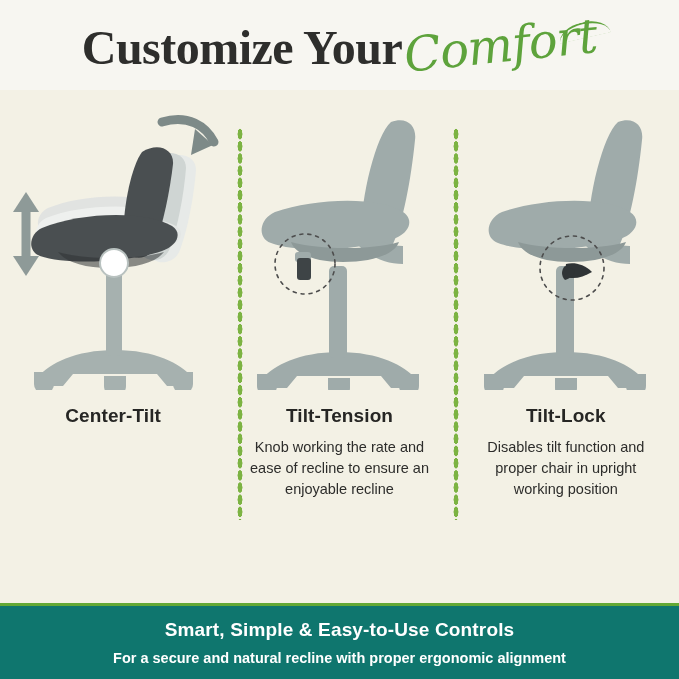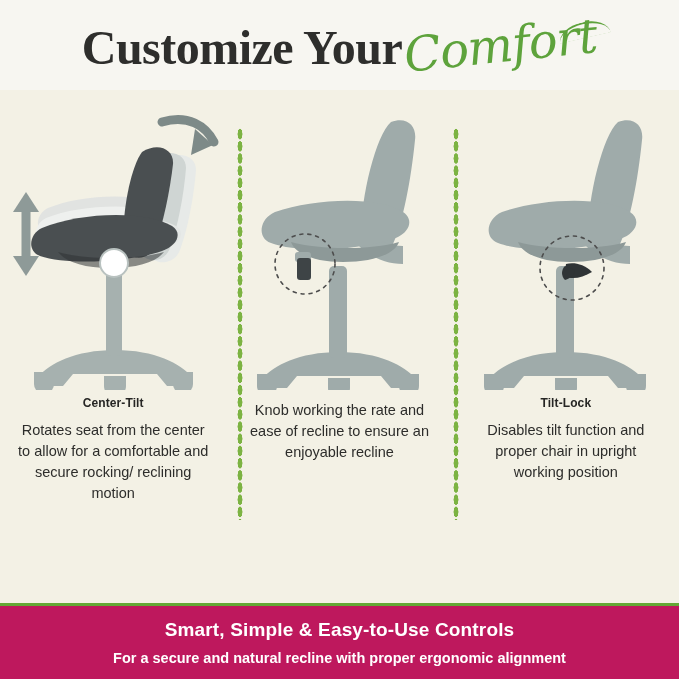--- a/index.html
+++ b/index.html
@@ -54,8 +54,8 @@
   .art{height:300px;width:100%;display:flex;align-items:flex-end;justify-content:center;position:relative;}
   .art svg{display:block;}
   .col-title{
-    margin-top:6px;
-    font-size:12px;font-weight:bold;color:#262624;letter-spacing:0.1px;
+    margin-top:15px;
+    font-size:19px;font-weight:bold;color:#262624;letter-spacing:0.1px;
   }
   .col-desc{
     margin-top:10px;

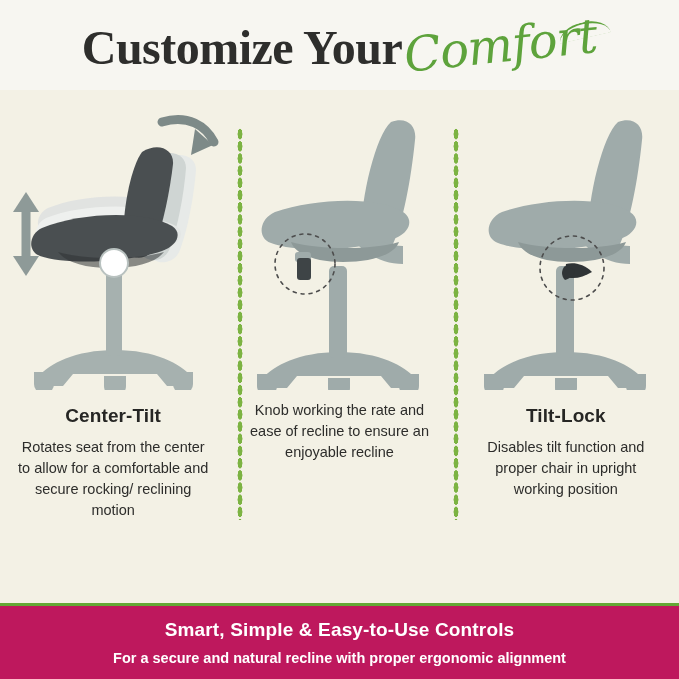--- a/index.html
+++ b/index.html
@@ -183,6 +183,7 @@
             <circle cx="66" cy="164" r="30" fill="none" stroke="#4d4d4d" stroke-width="1.6" stroke-dasharray="3 5" stroke-linecap="round"></circle>
           </svg>
         </div>
+        <div class="col-title">Tilt-Tension</div>
         <div class="col-desc">Knob working the rate and ease of recline to ensure an enjoyable recline</div>
       </div>
 

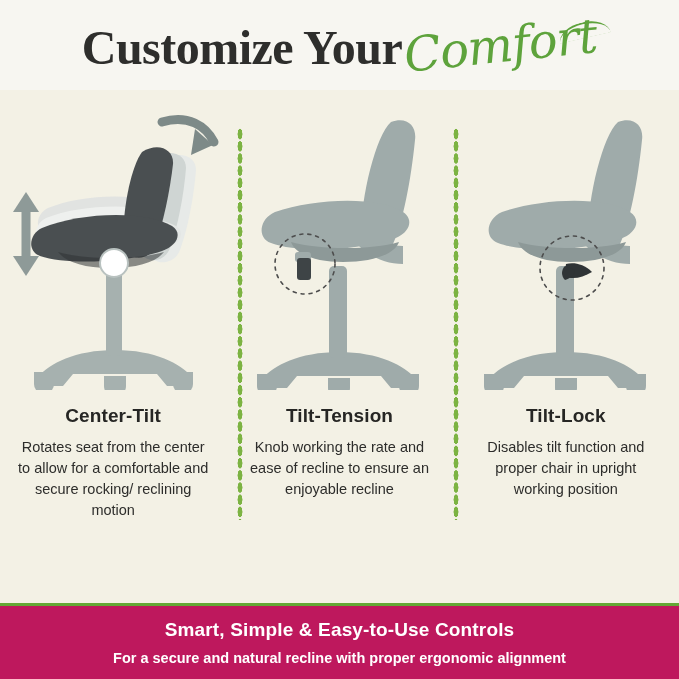--- a/index.html
+++ b/index.html
@@ -150,7 +150,6 @@
           </svg>
         </div>
         <div class="col-title">Center-Tilt</div>
-        <div class="col-desc">Rotates seat from the center to allow for a comfortable and secure rocking/ reclining motion</div>
       </div>
 
       <div class="col">

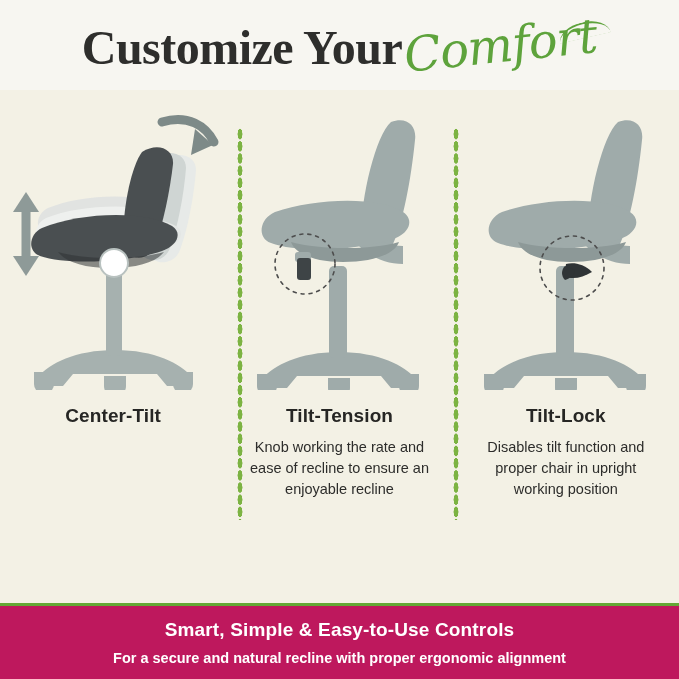--- a/index.html
+++ b/index.html
@@ -76,7 +76,7 @@
   
   .banner{
     position:absolute;left:0;top:603px;width:679px;height:76px;
-    background:#be185d;
+    background:#0f766e;
     border-top:3px solid #63a835;
     box-sizing:border-box;
     display:flex;flex-direction:column;align-items:center;justify-content:center;

